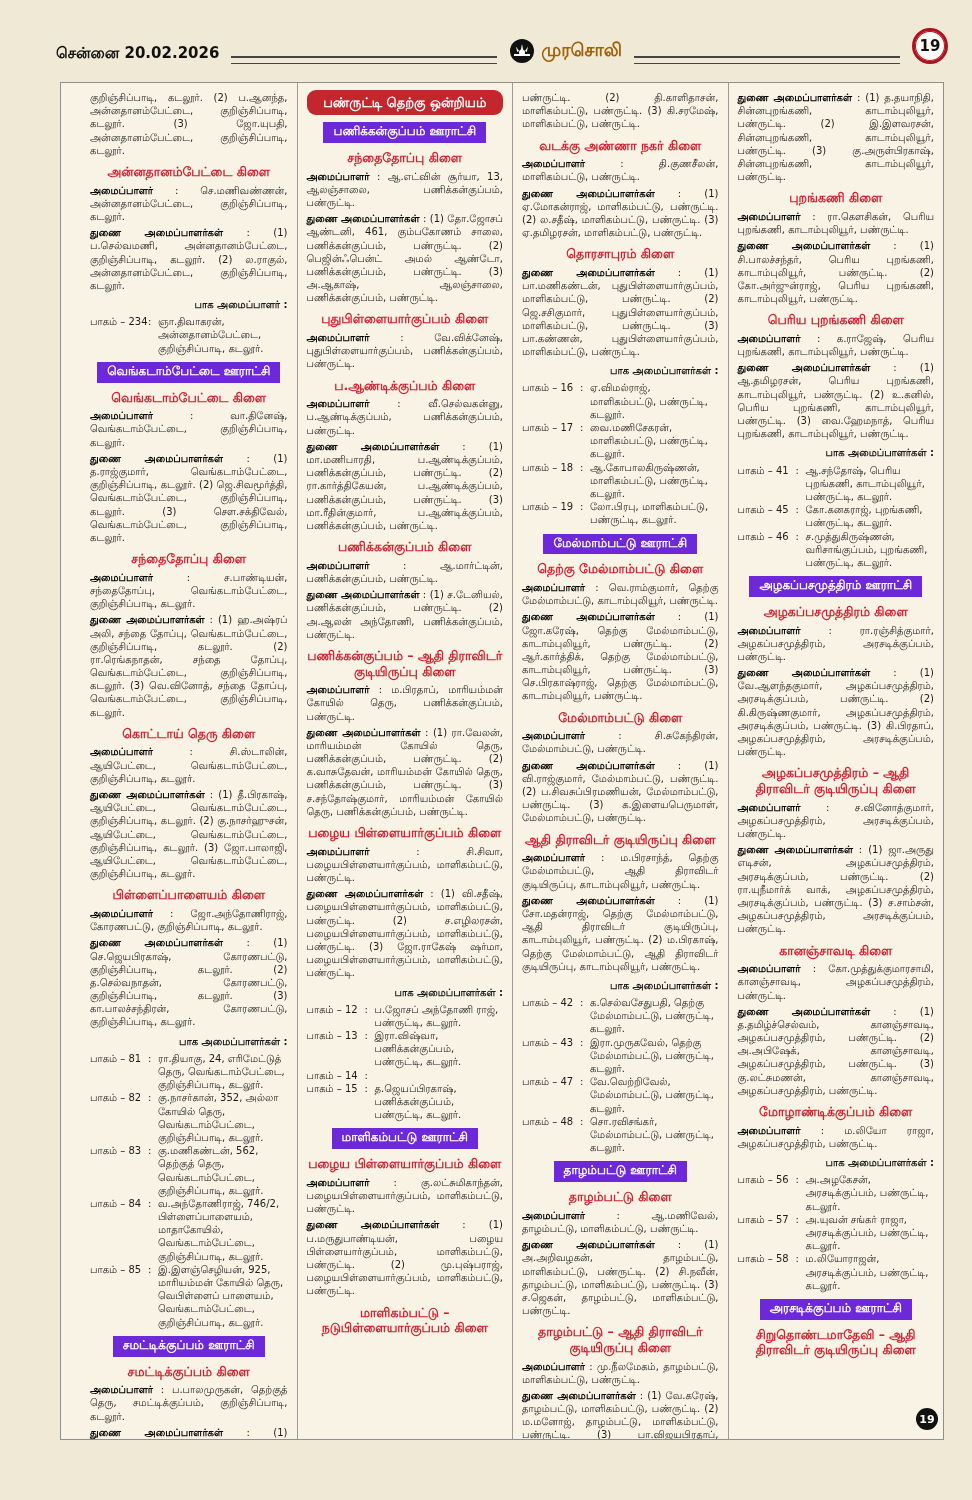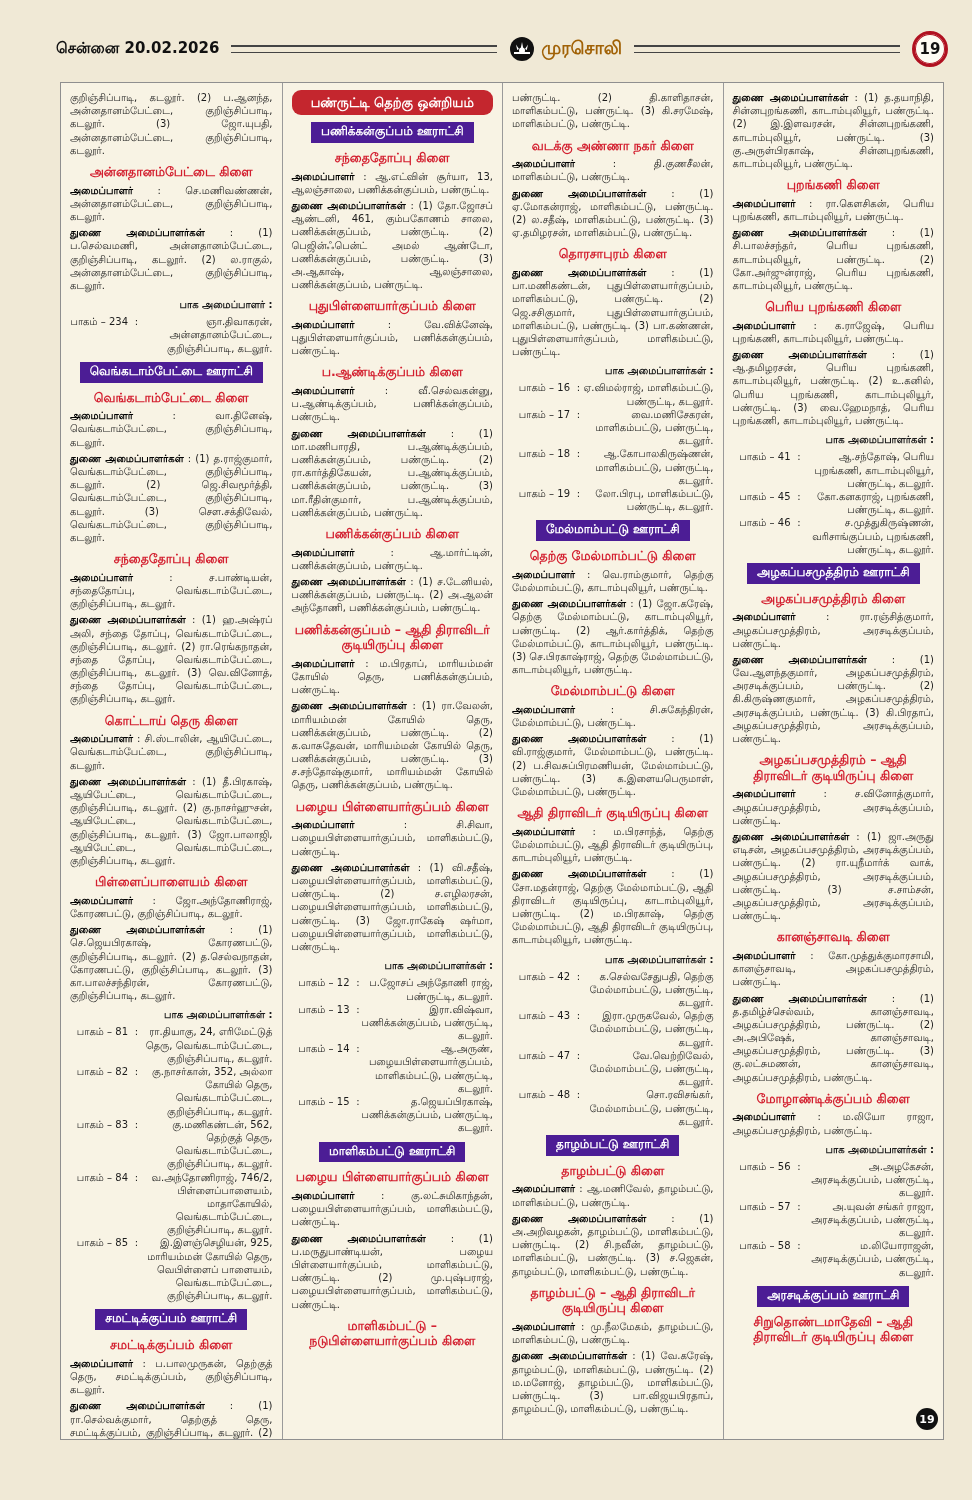--- a/index.html
+++ b/index.html
@@ -12,7 +12,7 @@
   
   .masthead{
     position:absolute;top:34px;left:56px;right:24px;height:30px;
-    display:flex;align-items:center;gap:12px;
+    display:flex;align-items:flex-end;gap:12px;
   }
   .mh-date{font-size:15px;font-weight:bold;color:#111;white-space:nowrap;}
   .mh-rule{flex:1;height:5px;border-top:2px solid #444;border-bottom:1px solid #444;}

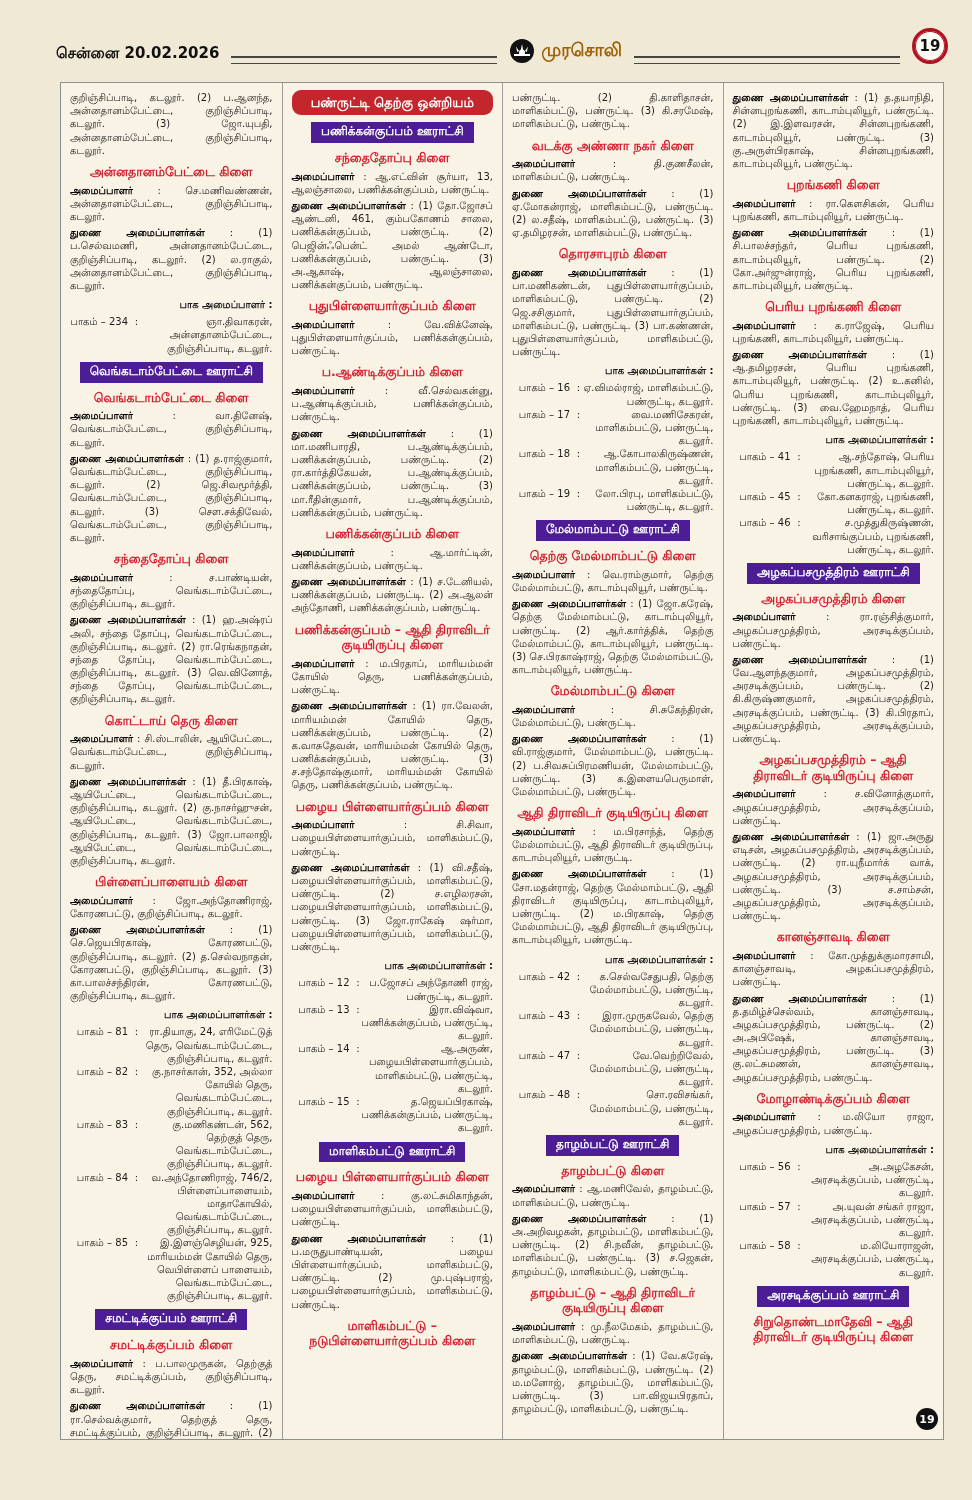--- a/index.html
+++ b/index.html
@@ -29,7 +29,7 @@
   .content{
     position:absolute;left:60px;right:28px;top:82px;bottom:60px;
     background:#f8f3e4;border:1px solid #8f8f8f;
-    display:grid;grid-template-columns:1fr 1fr 1fr 1fr;
+    display:grid;grid-template-columns:1fr 1fr 1fr 1fr;padding-left:20px;
   }
   .col{padding:5px 9px 8px 9px;overflow:hidden;font-size:10px;line-height:1.32;}
   .col + .col{border-left:1px solid #9a9a9a;}

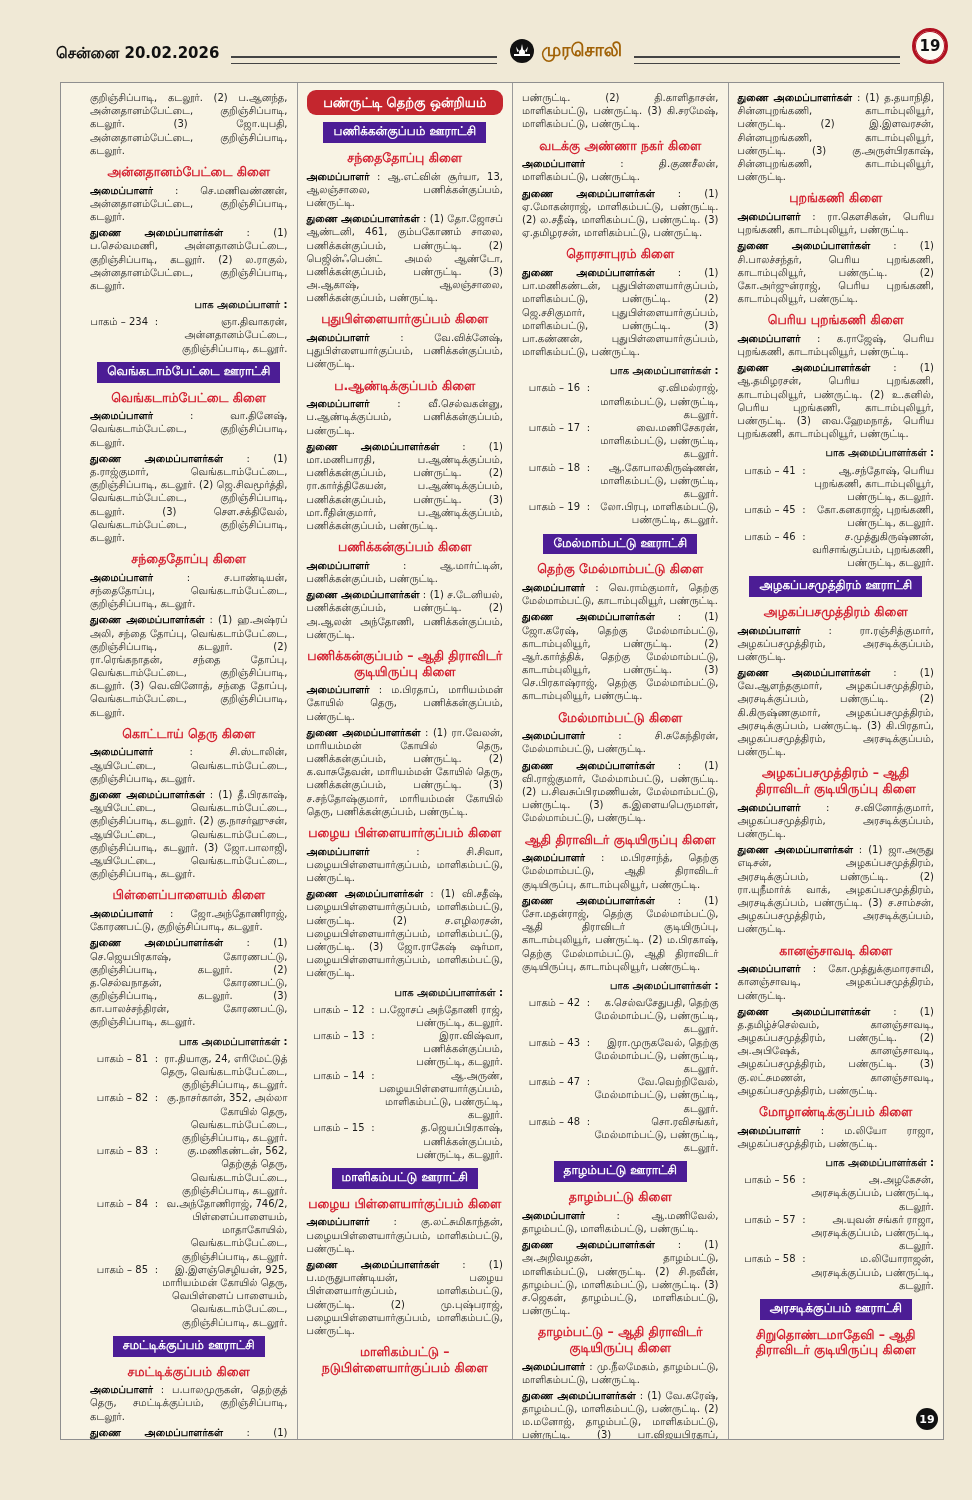--- a/index.html
+++ b/index.html
@@ -40,7 +40,7 @@
   }
   .panchayat-wrap{text-align:center;margin:7px 0 4px 0;}
   .panchayat{
-    display:inline-block;background:#4c1d95;color:#fff;font-weight:bold;
+    display:inline-block;background:#6d28d9;color:#fff;font-weight:bold;
     font-size:12px;padding:2px 10px 3px 10px;
   }
   .branch{

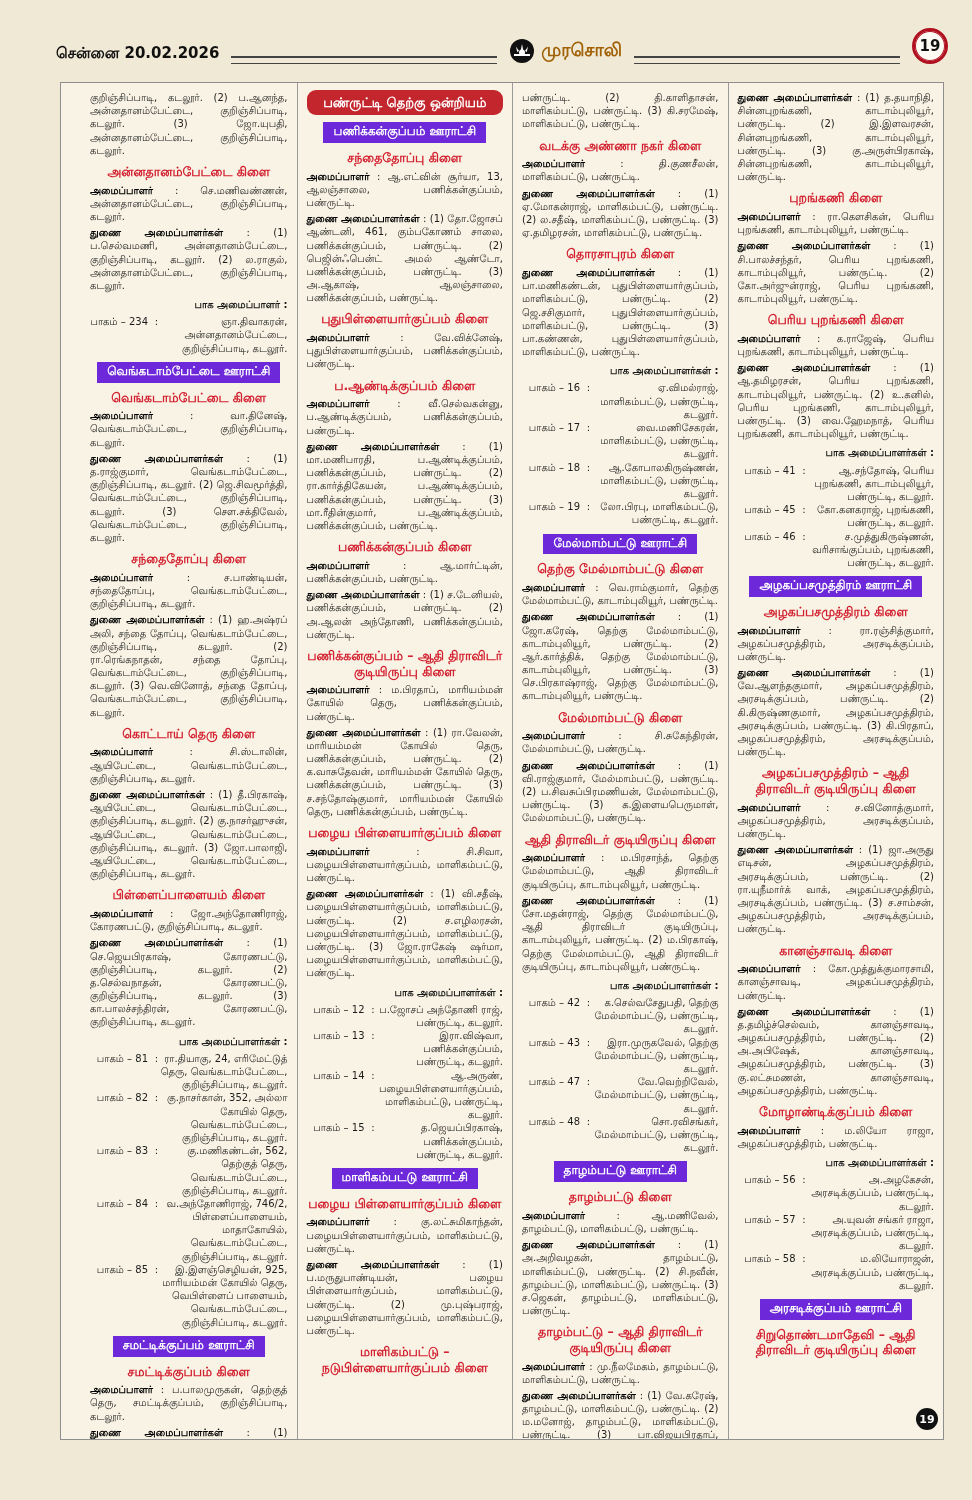--- a/index.html
+++ b/index.html
@@ -50,7 +50,7 @@
   .para{margin:3px 0;text-align:justify;}
   .para b{color:#000;}
   .center-label{font-weight:bold;text-align:right;margin:6px 0 4px 0;}
-  .part{display:flex;margin:0 0;text-align:right;}
+  .part{display:flex;margin:0 0;}
   .part .pnum{flex:0 0 58px;white-space:nowrap;}
   .part .pcolon{flex:0 0 10px;}
   .part .ptext{flex:1;}

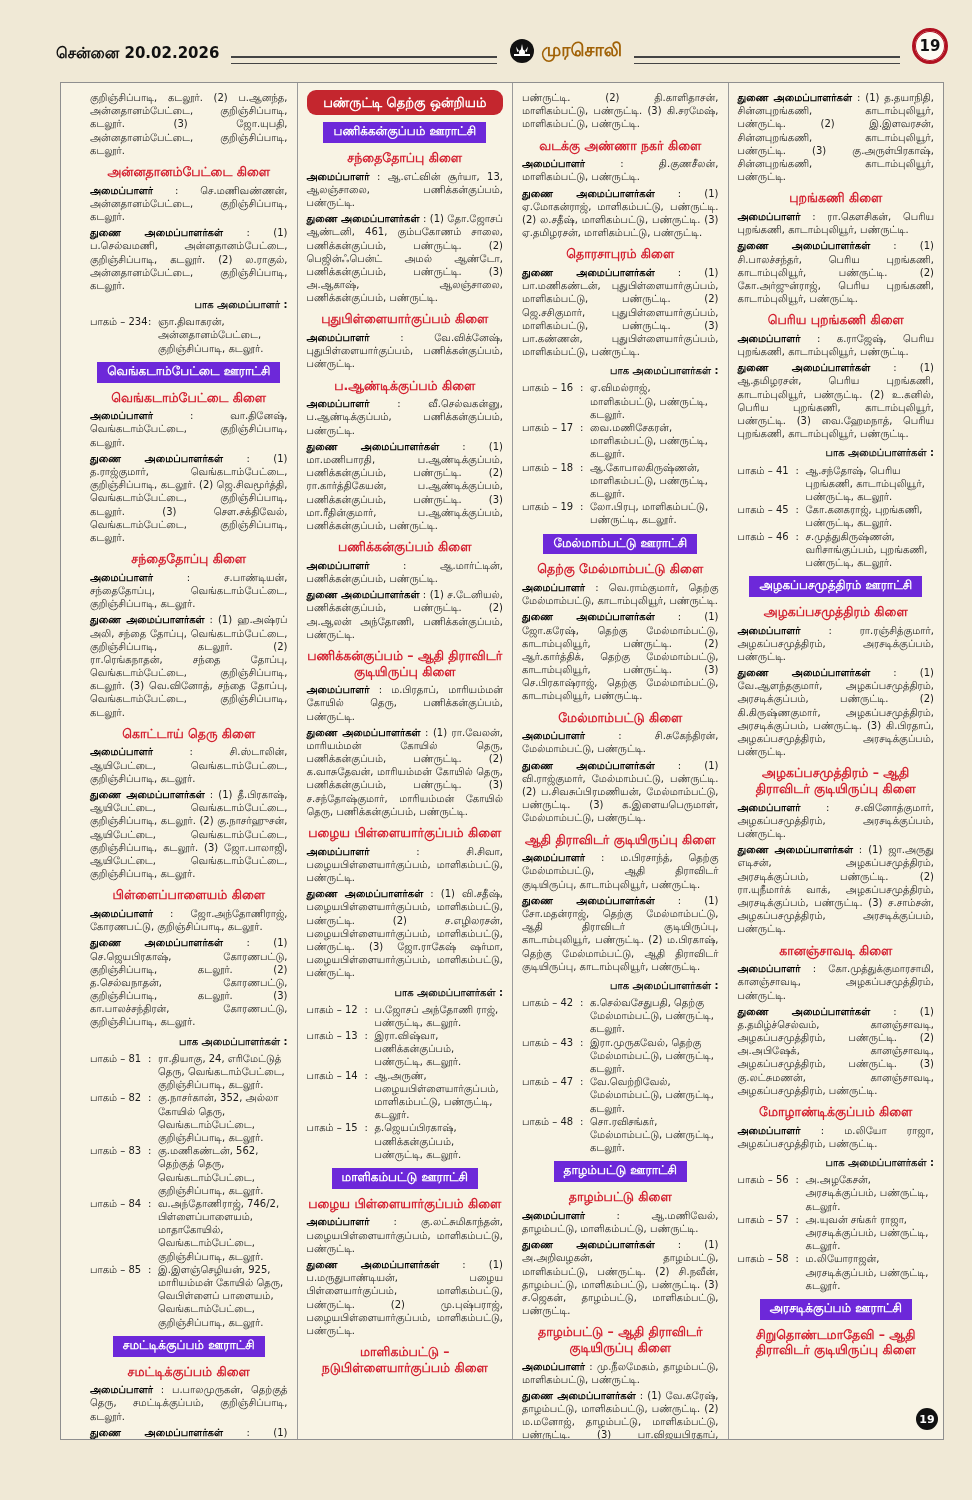--- a/index.html
+++ b/index.html
@@ -172,7 +172,6 @@
         <div class="part">
           <span class="pnum">பாகம் – 14</span>
           <span class="pcolon">:</span>
-          <span class="ptext">ஆ.அருண், பழையபிள்ளையார்குப்பம், மாளிகம்பட்டு, பண்ருட்டி, கடலூர்.</span>
         </div>
         <div class="part">
           <span class="pnum">பாகம் – 15</span>

